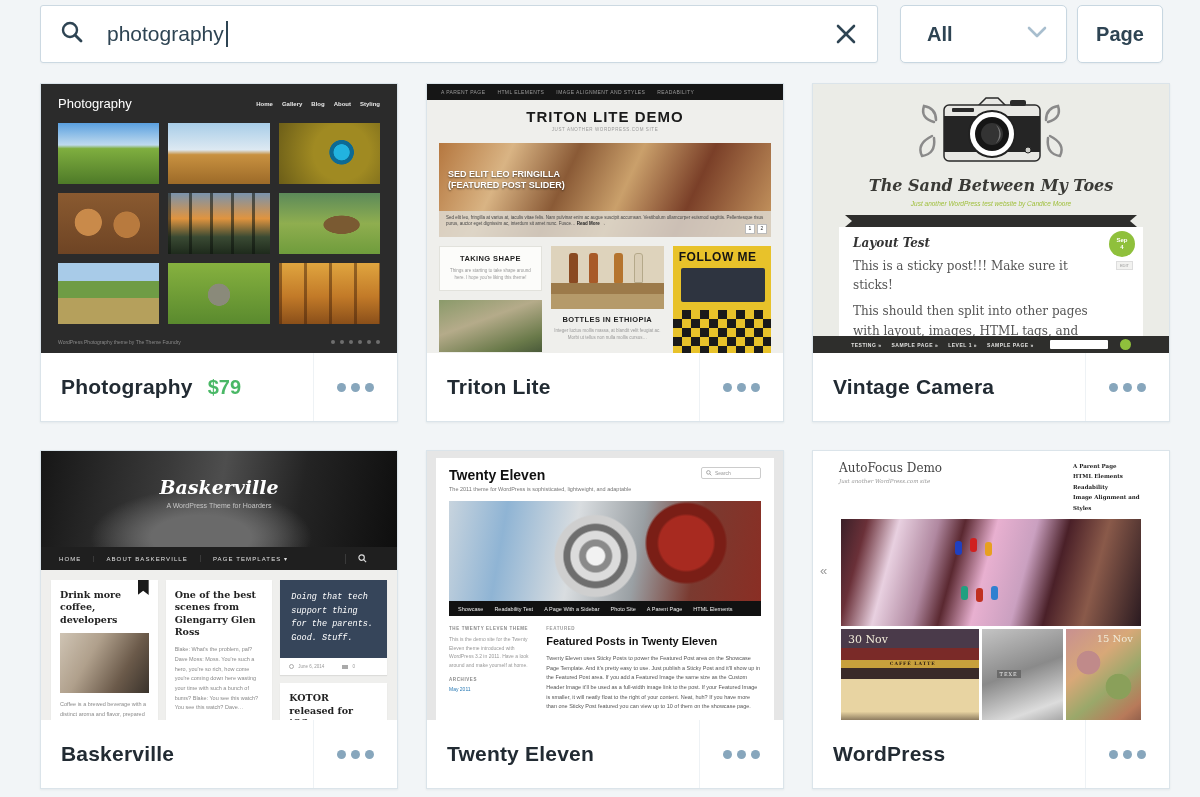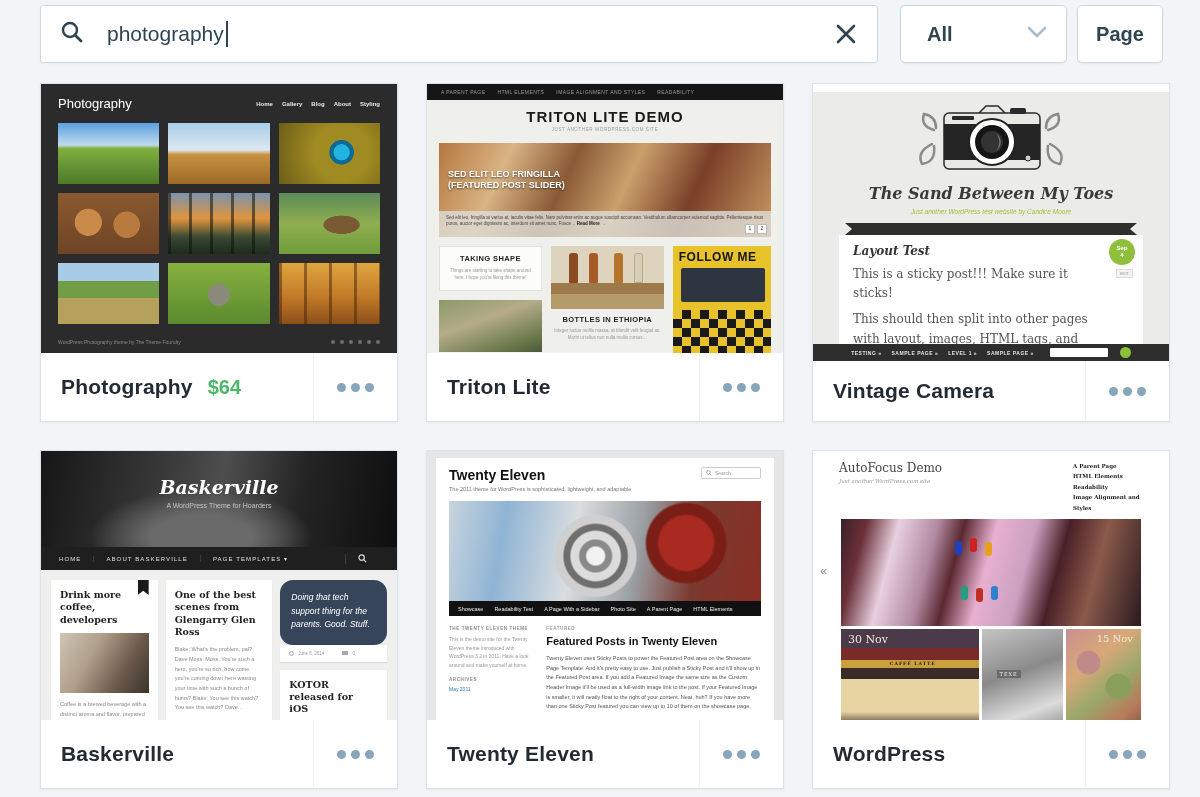--- a/index.html
+++ b/index.html
@@ -104,7 +104,7 @@
                    background:repeating-conic-gradient(#1a1a1a 0 25%,#e8c22a 0 50%); background-size:18px 18px; }
 
   
-  .p2 { background:#ebece7; text-align:center;margin-top:8px; }
+  .p2 { background:#ebece7; text-align:center; }
   .p2 .cam { margin-top:8px; }
   .p2 .stitle { font-family:"DejaVu Serif",serif; font-style:italic; font-weight:700; font-size:16px; color:#3a3a36; margin-top:2px; }
   .p2 .stag { font-size:6.5px; font-style:italic; color:#9fbf3b; margin-top:5px; }

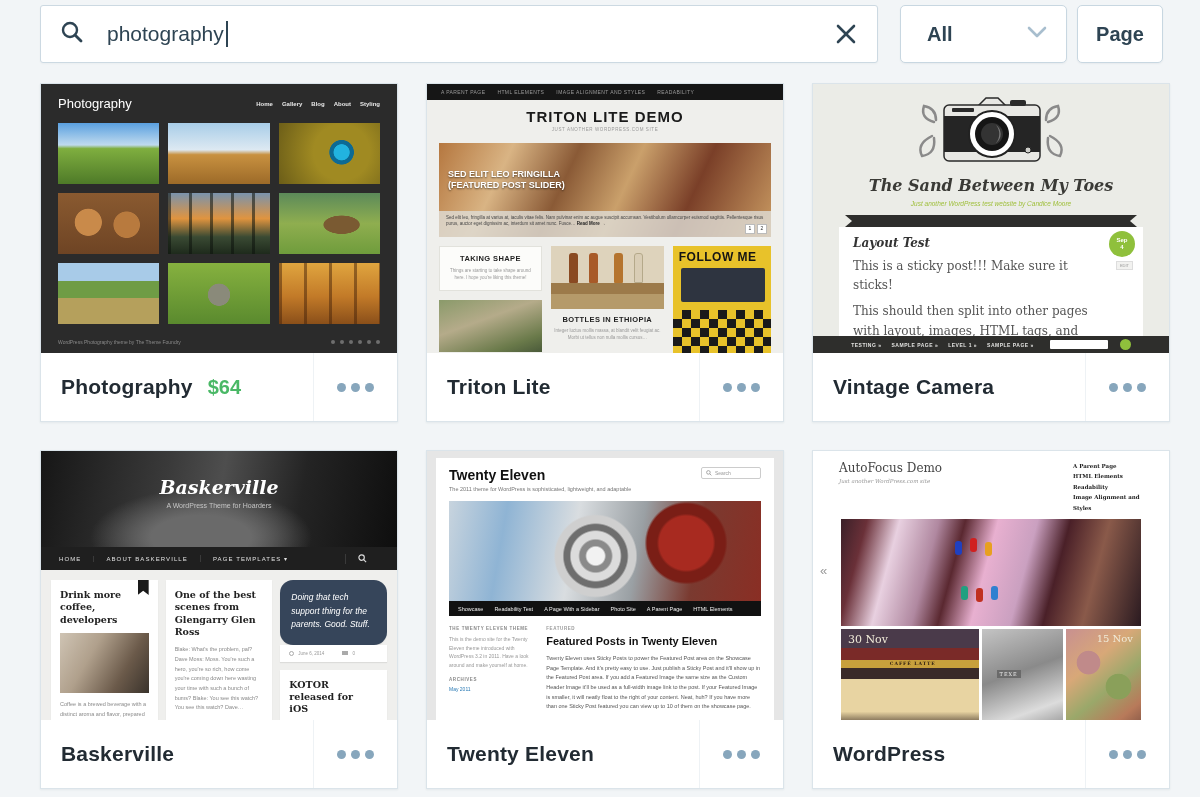--- a/index.html
+++ b/index.html
@@ -277,7 +277,7 @@
     <div class="cfoot">
       <div class="cname">
         <span class="nm">Photography</span>
-        <span class="pr">$64</span>
+        <span class="pr">$79</span>
       </div>
       <div class="cmenu">
         <span class="dot"></span>

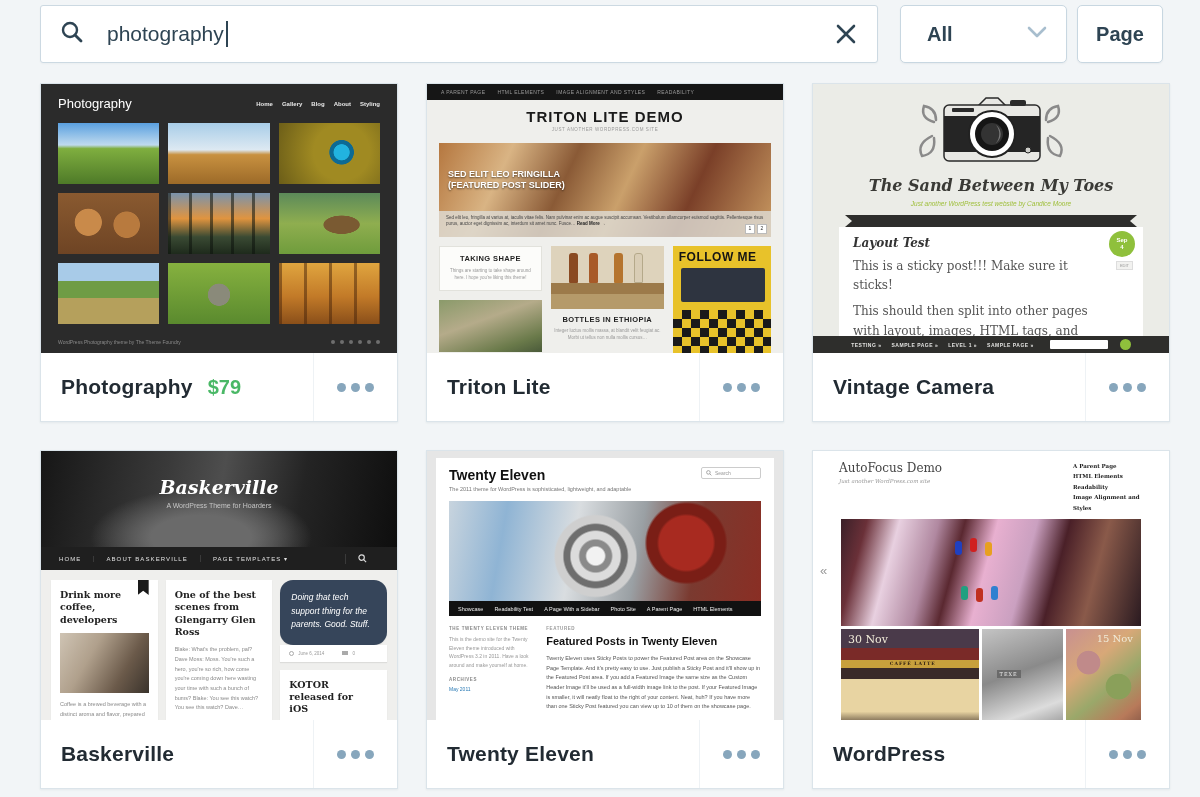--- a/index.html
+++ b/index.html
@@ -145,8 +145,8 @@
                 background:linear-gradient(120deg,#cfc4b4 0%,#b0a08c 35%,#6b5a4a 70%,#3a332c 100%); }
   .p3 .btx { font-size:5.5px; color:#8a8a8a; line-height:1.75; margin-top:7px; }
   .p3 .blink { font-size:5.5px; color:#52bf98; font-weight:700; margin-top:6px; }
-  .p3 .bquote { background:#36455a; color:#fff; padding:11px 11px 13px; font-family:Liberation Sans, sans-serif; font-style:italic;
-                font-size:8.5px; line-height:1.6; box-shadow:0 1px 1px rgba(0,0,0,.08);border-radius:13px; }
+  .p3 .bquote { background:#36455a; color:#fff; padding:11px 11px 13px; font-family:Liberation Mono, monospace; font-style:italic;
+                font-size:8.5px; line-height:1.6; box-shadow:0 1px 1px rgba(0,0,0,.08); }
   .p3 .bmeta { background:#fff; padding:6px 9px; display:flex; align-items:center; gap:4px; margin-top:-8px;
                font-size:4.5px; color:#999; box-shadow:0 1px 1px rgba(0,0,0,.08); }
   .p3 .bmeta .mi { width:5px; height:5px; border:1px solid #aaa; border-radius:50%; display:inline-block; }

